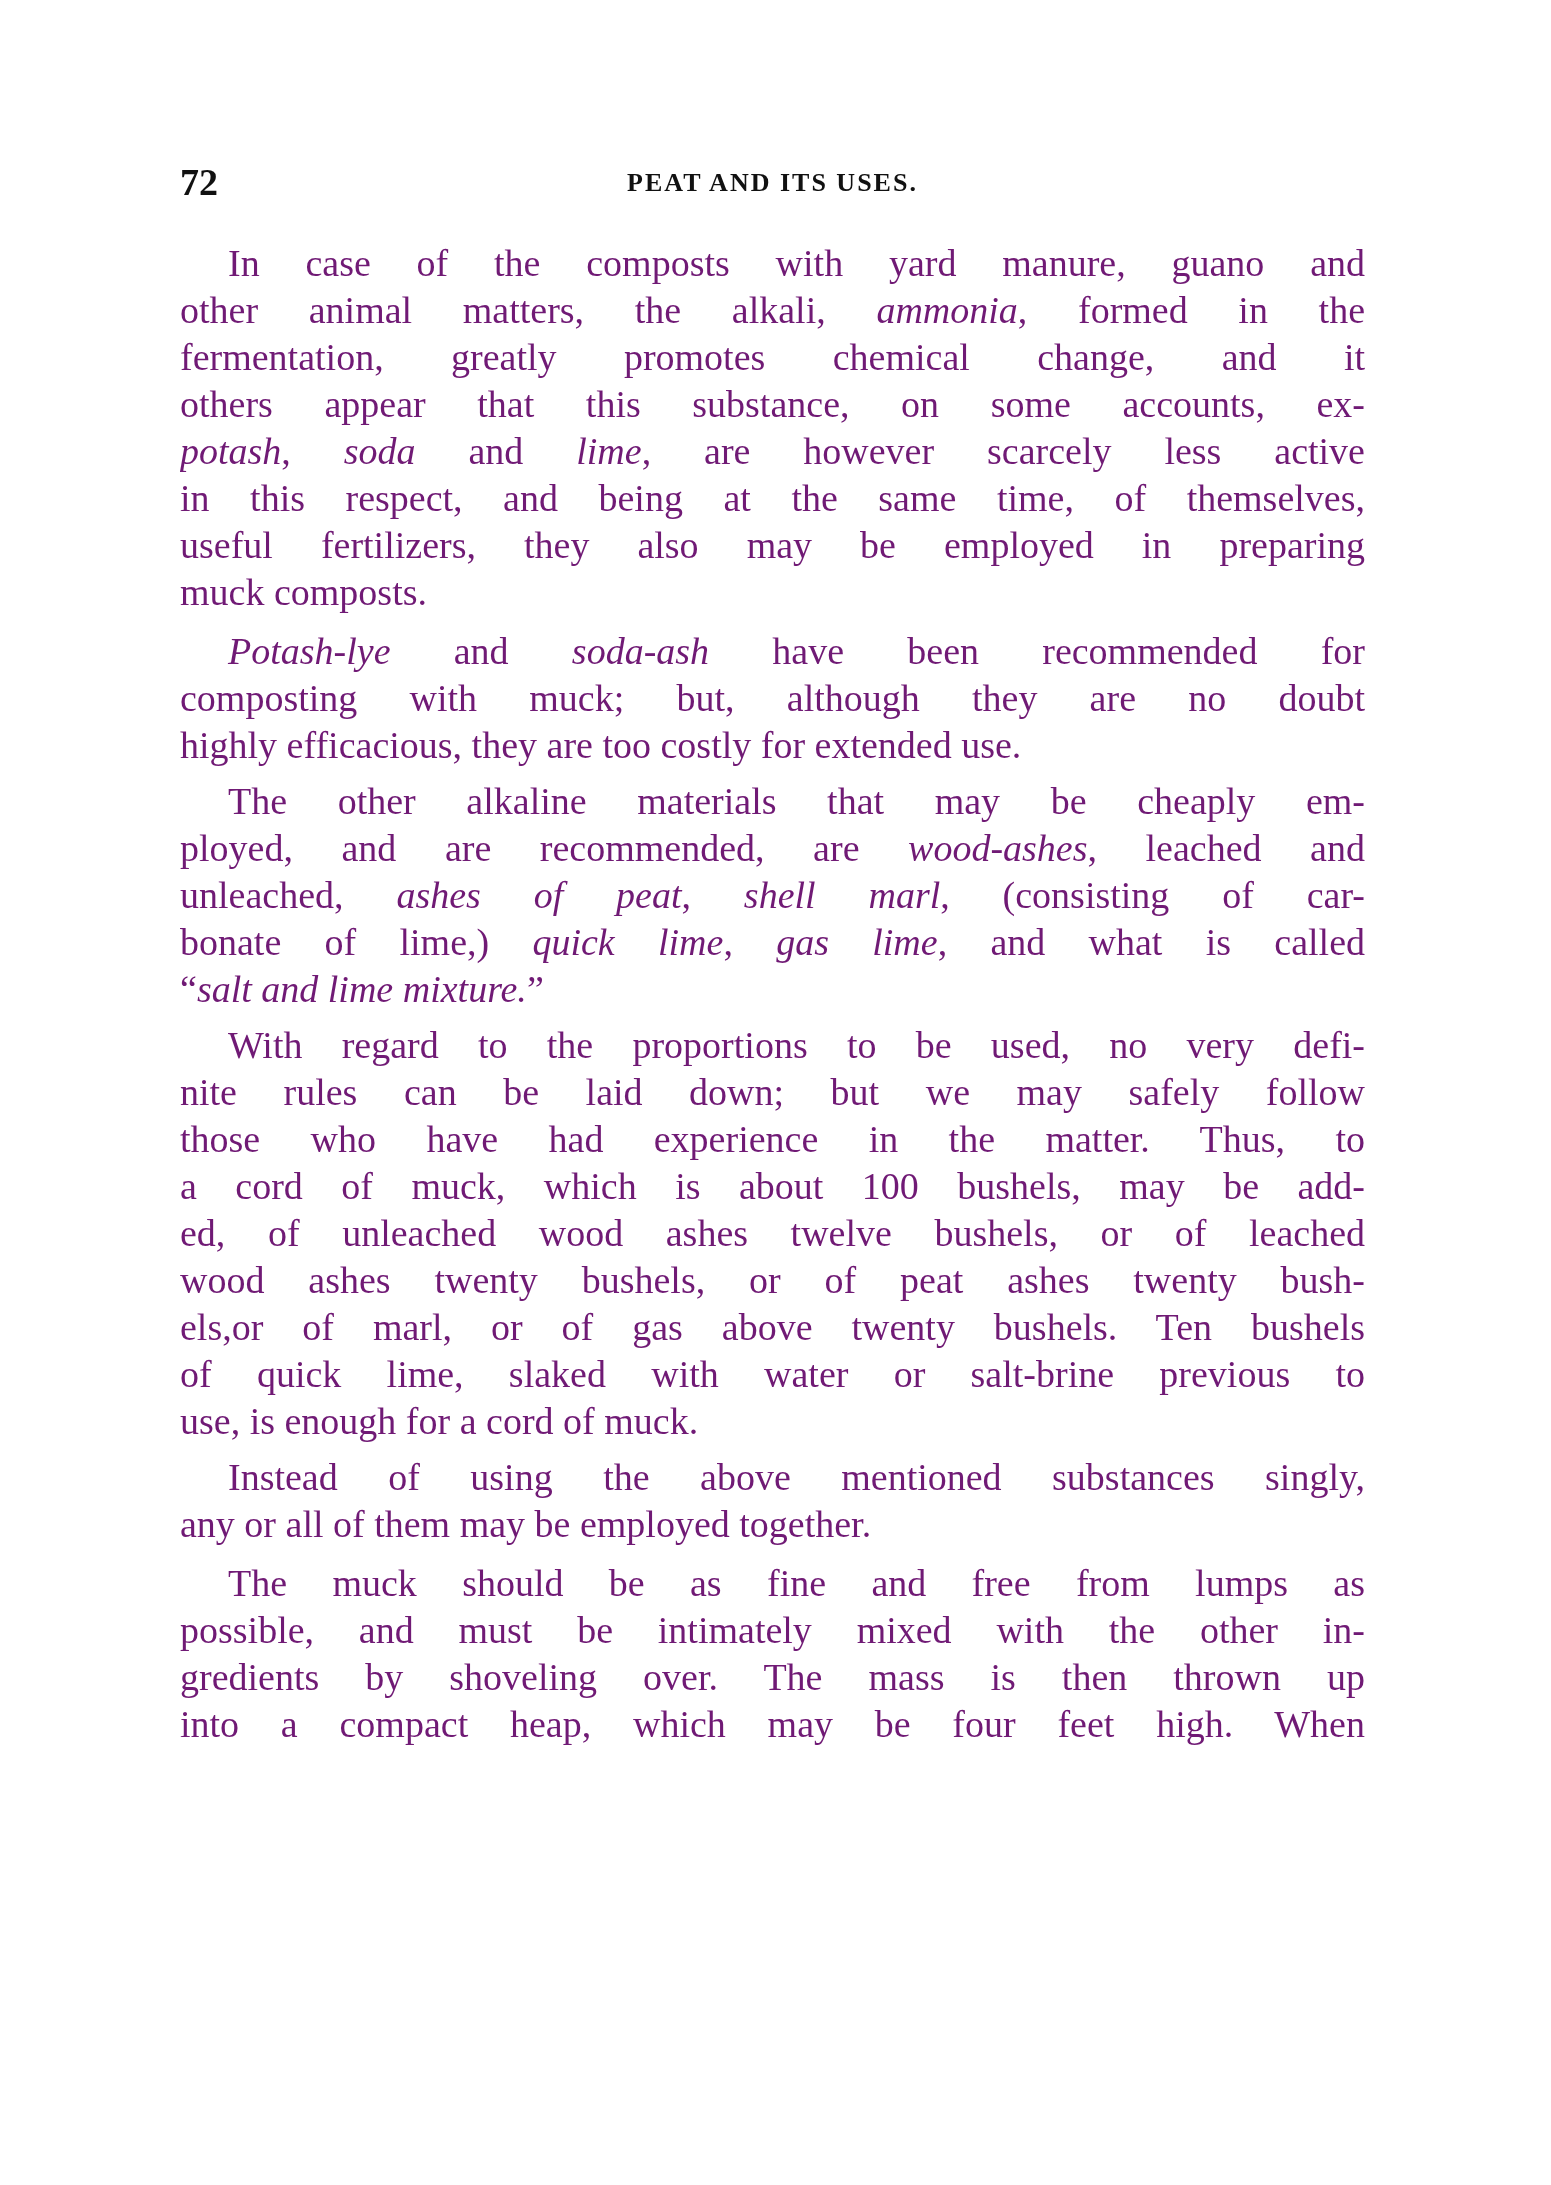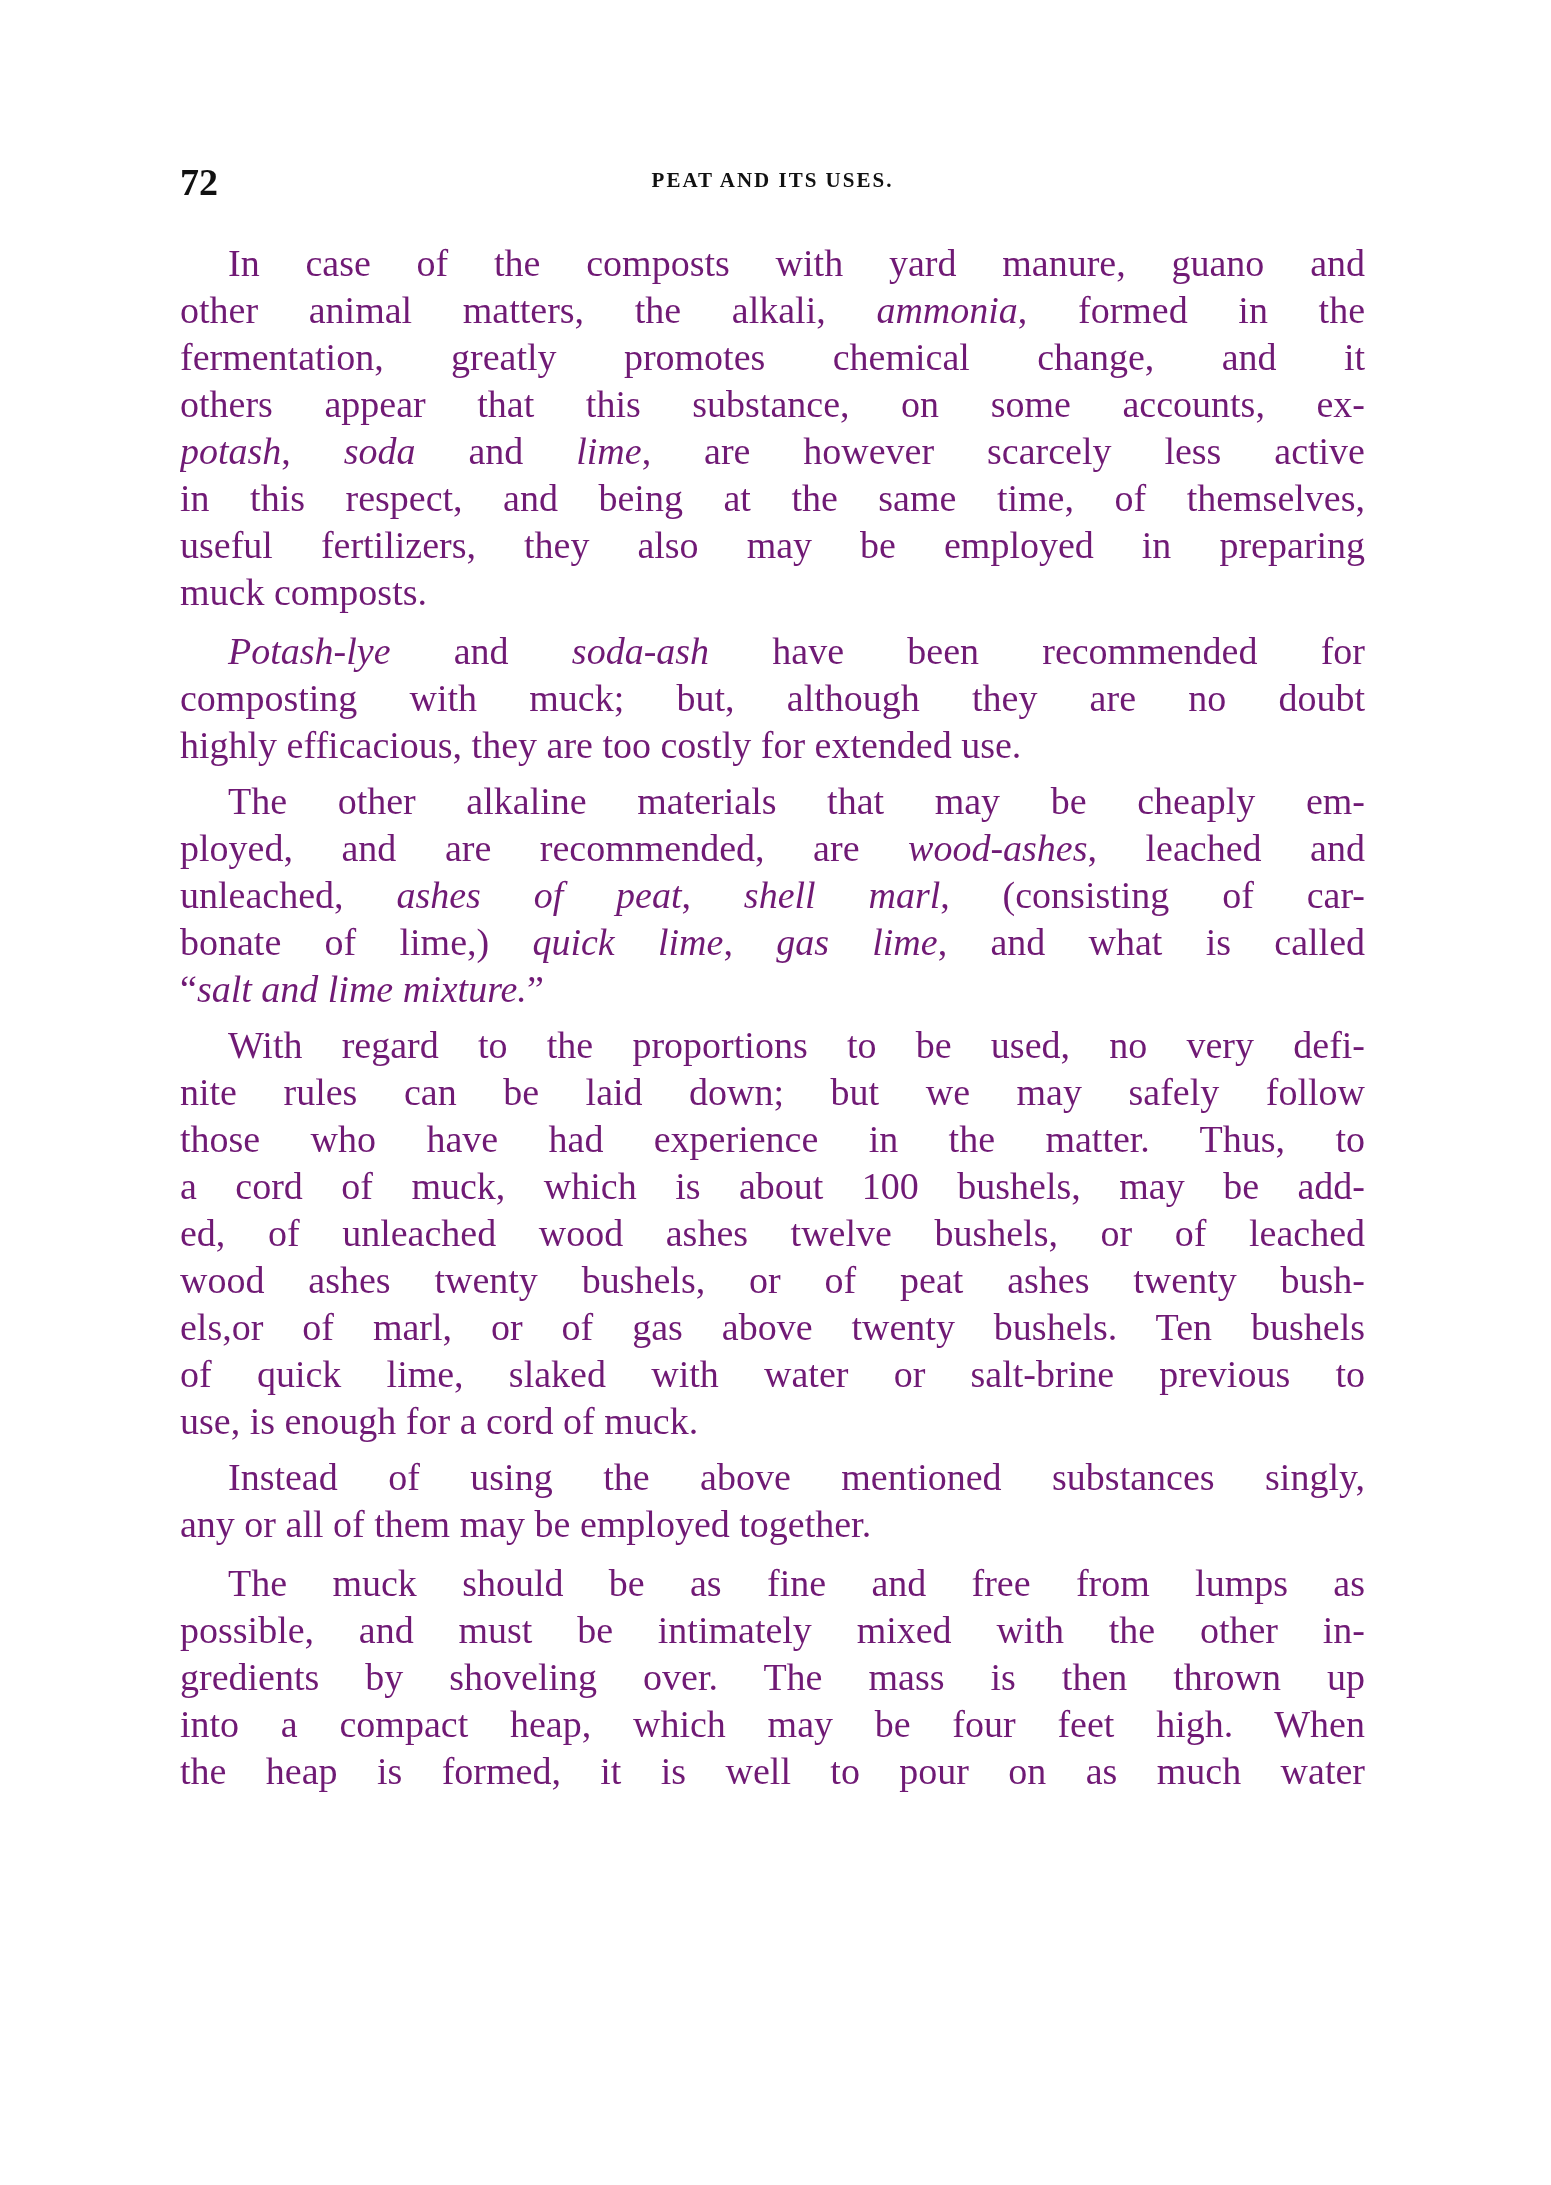--- a/index.html
+++ b/index.html
@@ -7,7 +7,7 @@
   .page { position:absolute; left:0; top:0; width:1551px; height:1765px; background:#ffffff; }
   .header { position:absolute; left:180px; top:160px; width:1185px; height:50px; }
   .page-number { position:absolute; left:0; top:0; font-family:"Liberation Serif","DejaVu Serif",serif; font-size:38px; font-weight:bold; color:#111; }
-  .running-title { position:absolute; left:0; right:0; top:8px; text-align:center; font-family:"Liberation Serif","DejaVu Serif",serif; font-size:21px; font-weight:bold; letter-spacing:2px; color:#111; }
+  .running-title { position:absolute; left:0; right:0; top:8px; text-align:center; font-family:"Liberation Serif","DejaVu Serif",serif; font-size:26px; font-weight:bold; letter-spacing:2px; color:#111; }
   .body { position:absolute; left:180px; top:240px; width:1185px; }
   .line { display:block; height:47px; line-height:47px; font-family:"Liberation Serif","DejaVu Serif",serif; font-size:38px; color:#701a75; text-align:justify; text-align-last:justify; white-space:nowrap; overflow:hidden; }
   .line.last { text-align-last:left; }

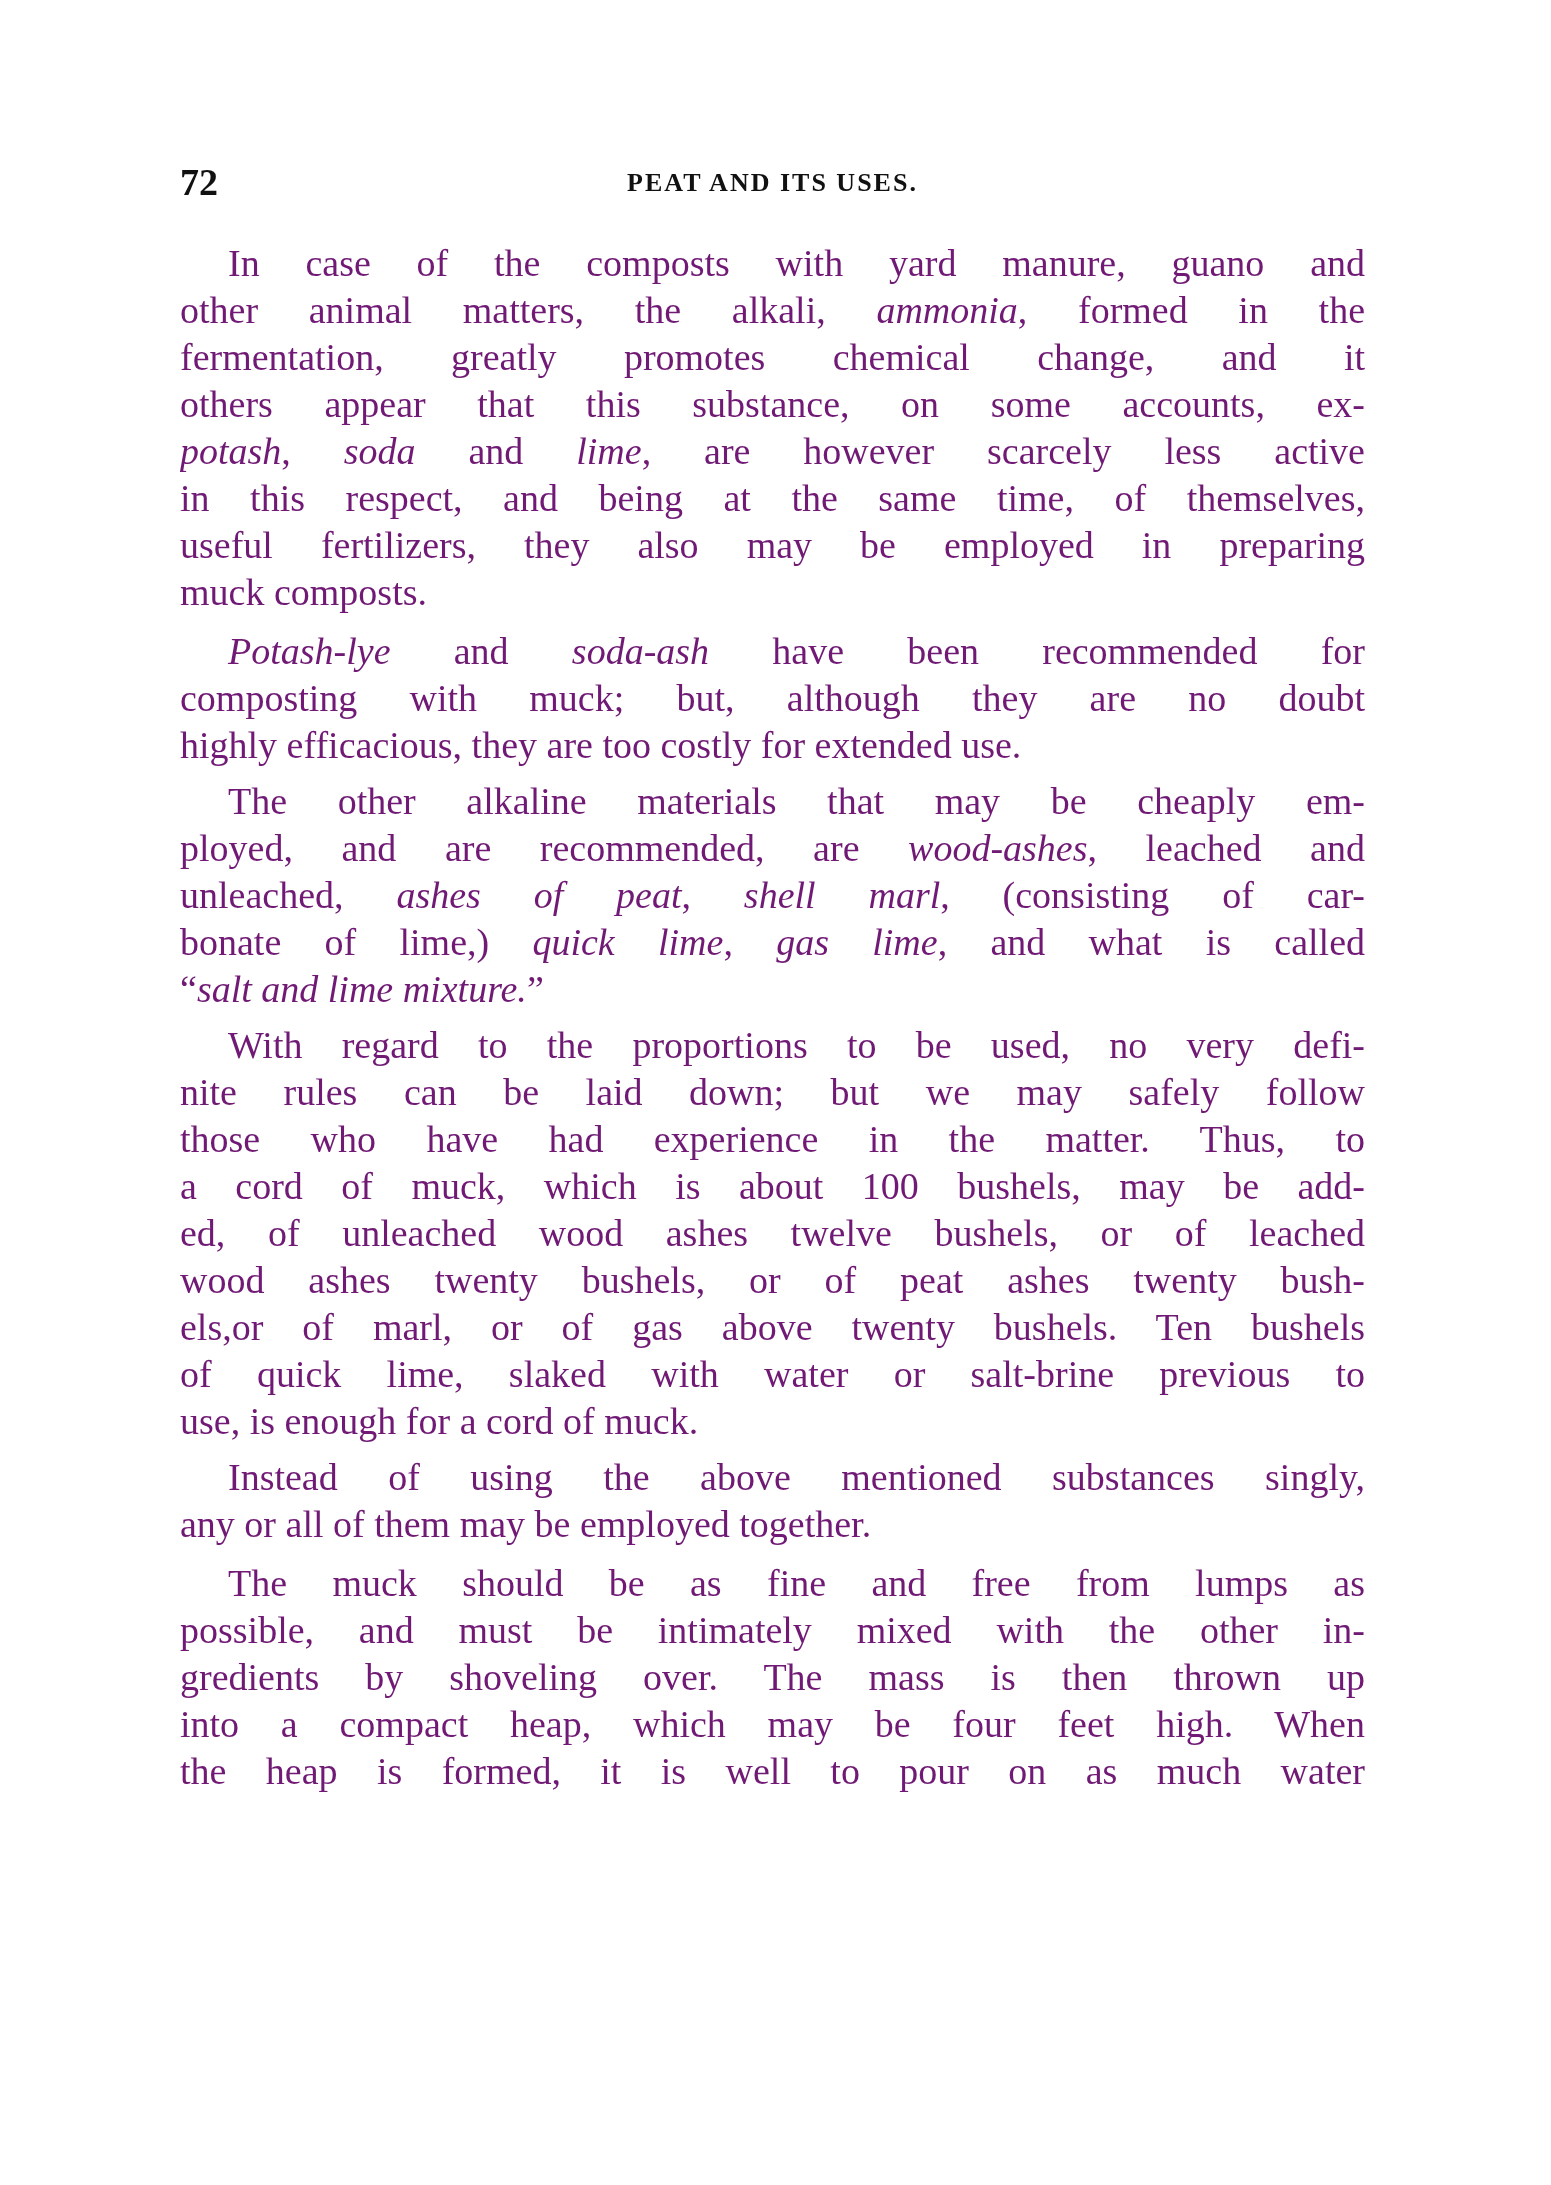--- a/index.html
+++ b/index.html
@@ -68,7 +68,6 @@
         <span class="line"><span class="segment">possible, and must be intimately mixed with the other in-</span></span>
         <span class="line"><span class="segment">gredients by shoveling over.  The mass is then thrown up</span></span>
         <span class="line"><span class="segment">into a compact heap, which may be four feet high.  When</span></span>
-        <span class="line"><span class="segment">the heap is formed, it is well to pour on as much water</span></span>
       </div>
     </div>
 </div>

